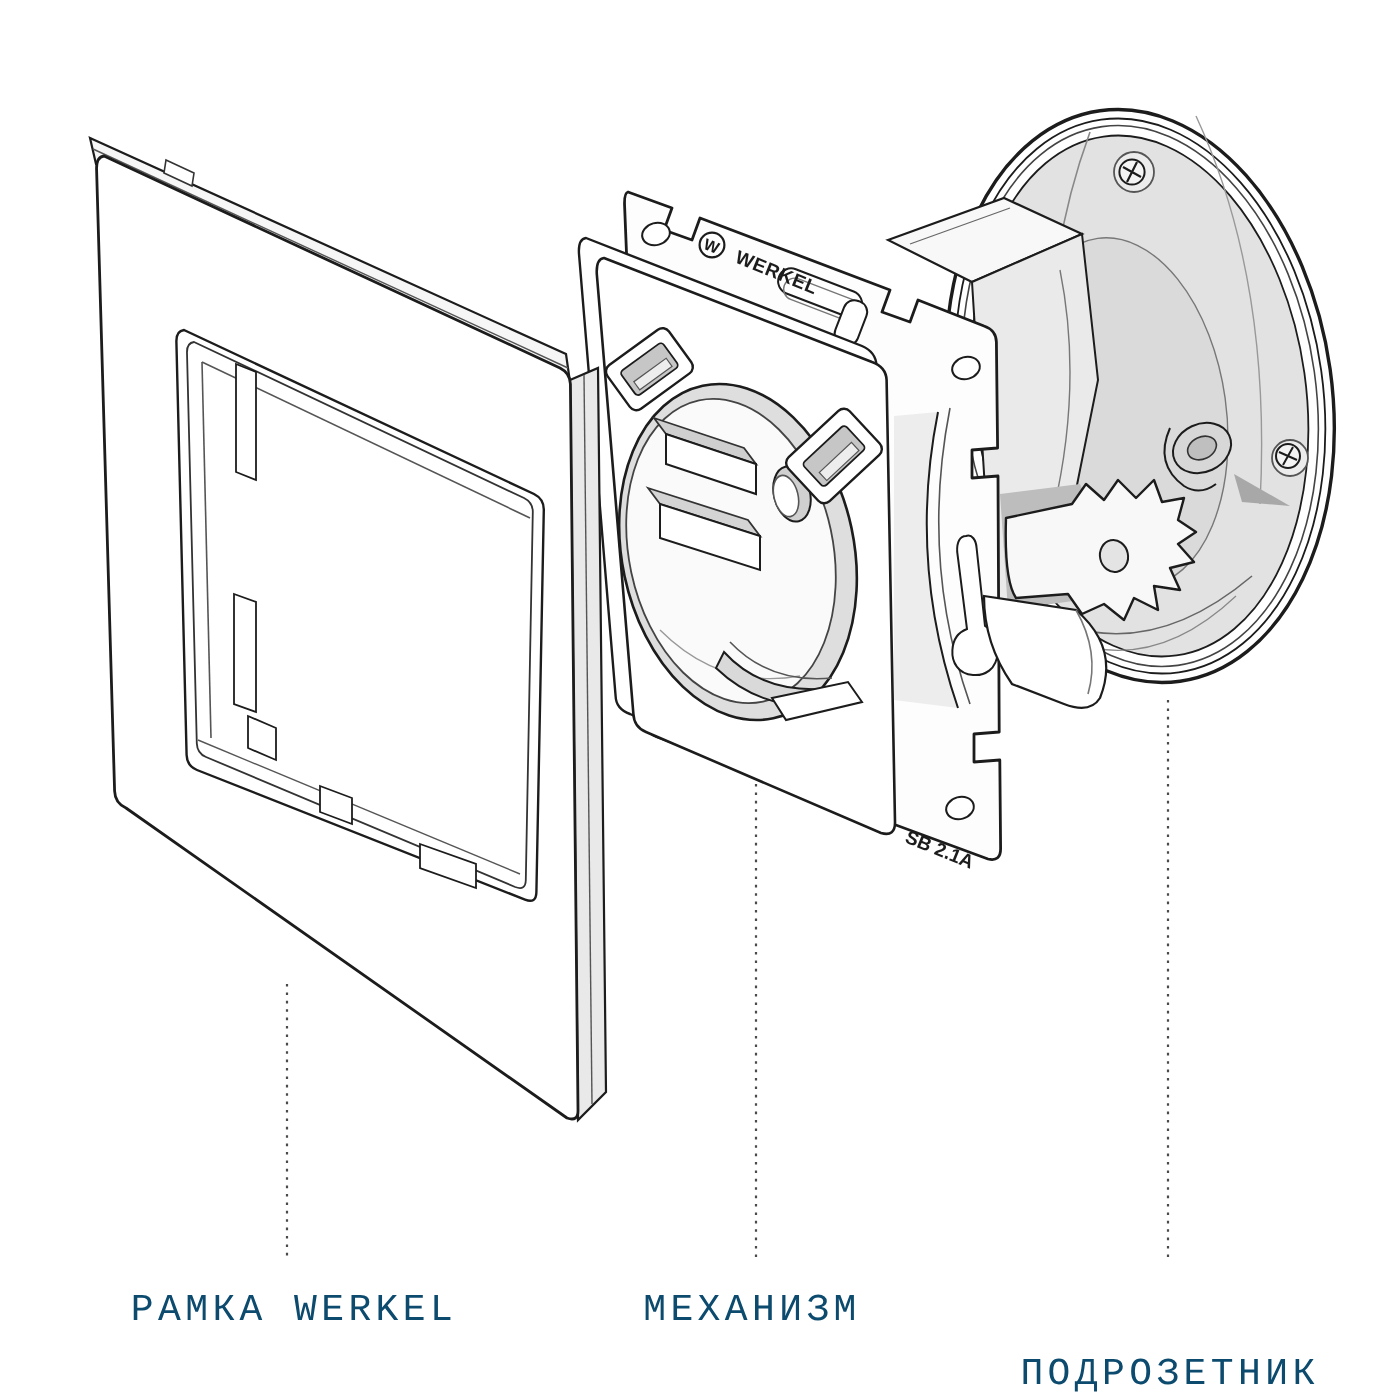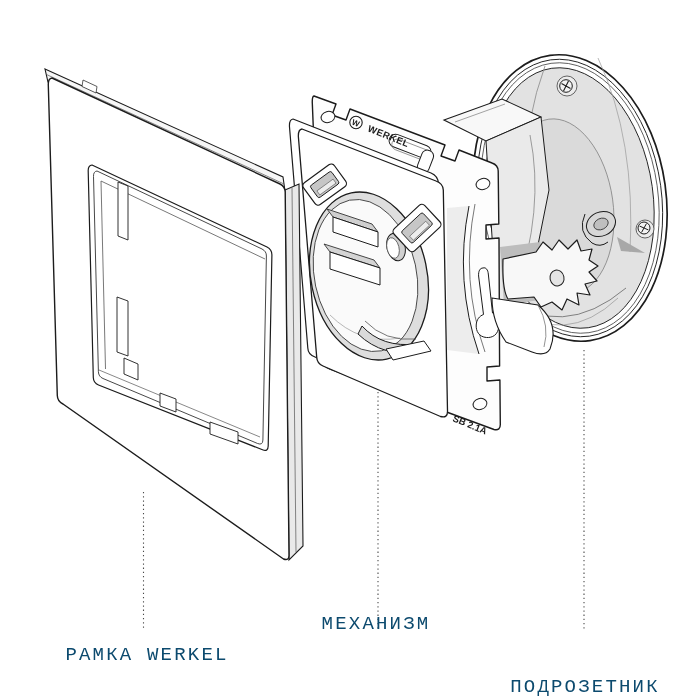--- a/index.html
+++ b/index.html
@@ -194,7 +194,7 @@
 </svg>
 
 <div class="part-label" style="left:147px;top:644px;">РАМКА WERKEL</div>
-<div class="part-label" style="left:376px;top:613px;text-align:center;">МЕХАНИЗМ</div>
+<div class="part-label" style="left:376px;top:644px;text-align:center;">МЕХАНИЗМ</div>
 <div class="part-label" style="left:585px;top:644px;margin-top:32px;">ПОДРОЗЕТНИК</div>
 
 </div>

